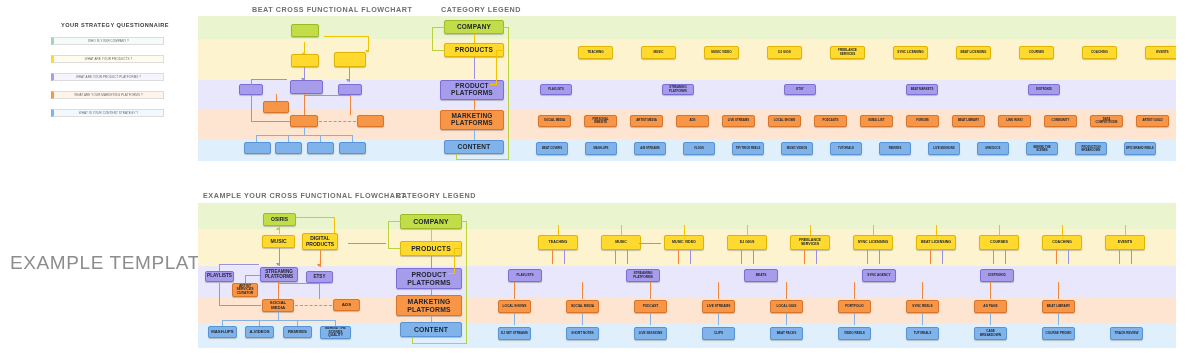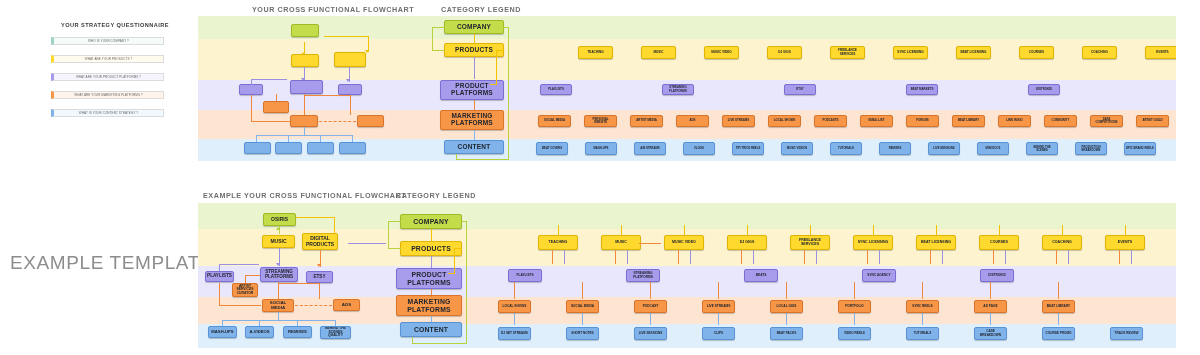--- a/index.html
+++ b/index.html
@@ -93,7 +93,7 @@
   <div class="q-row" style="left:4px;top:87px;width:113px;height:8px;border-left-color:#7fb3ea;background:#f1f8fe;">WHAT IS YOUR CONTENT STRATEGY ?</div>
 </div>
 
-<div class="sec-title abs" style="left:252px;top:5px;">YOUR CROSS FUNCTIONAL FLOWCHART</div>
+<div class="sec-title abs" style="left:252px;top:5px;">BEAT CROSS FUNCTIONAL FLOWCHART</div>
 <div class="sec-title abs" style="left:441px;top:5px;">CATEGORY LEGEND</div>
 
 <div class="canvas" style="left:198px;top:16px;width:978px;height:145px;">

